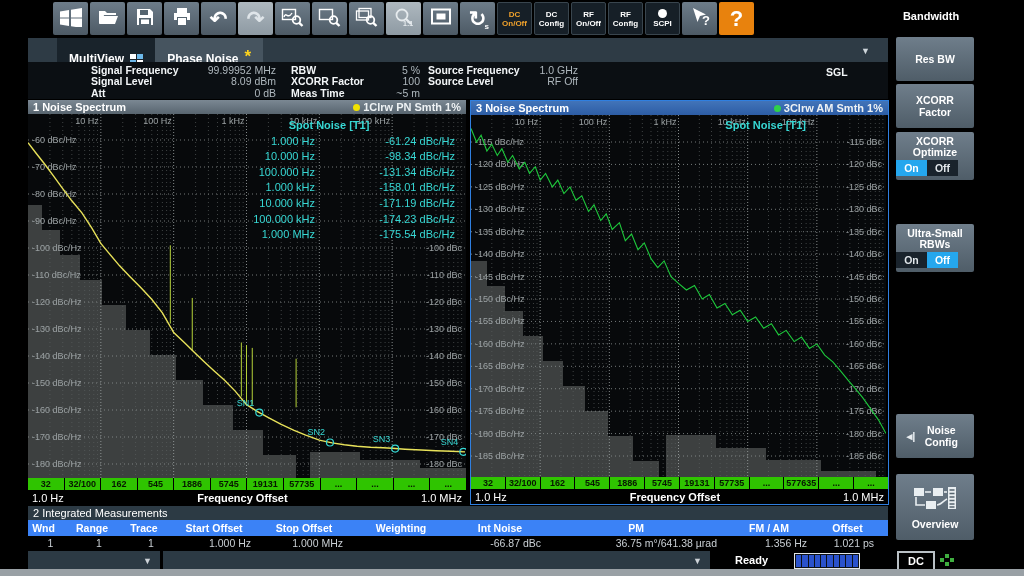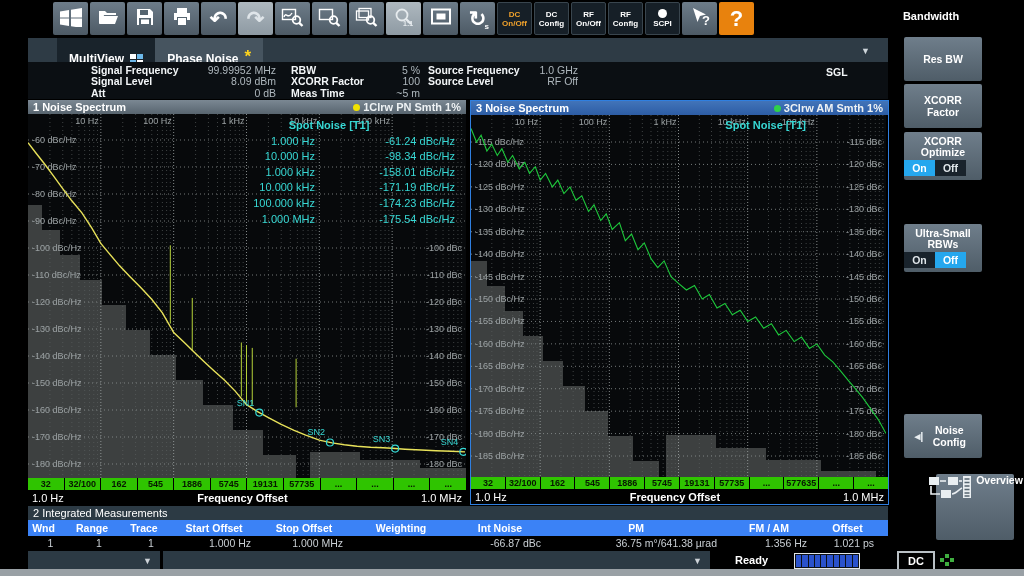--- a/index.html
+++ b/index.html
@@ -61,7 +61,7 @@
   
   .side{position:absolute;left:892px;top:0;width:78px;height:569px;background:#000;}
   .stitle{text-align:center;color:#fff;font-weight:bold;font-size:11px;padding-top:10px;}
-  .sblock{position:absolute;left:12px;width:78px;border-radius:2px;background:linear-gradient(180deg,#6f7e8b,#4f5d68);
+  .sblock{position:absolute;left:4px;width:78px;border-radius:2px;background:linear-gradient(180deg,#6f7e8b,#4f5d68);
           color:#fff;font-weight:bold;font-size:10.5px;text-align:center;}
   .sbtn{display:flex;align-items:center;justify-content:center;}
   .slabel{padding:4px 2px 2px;line-height:11px;}

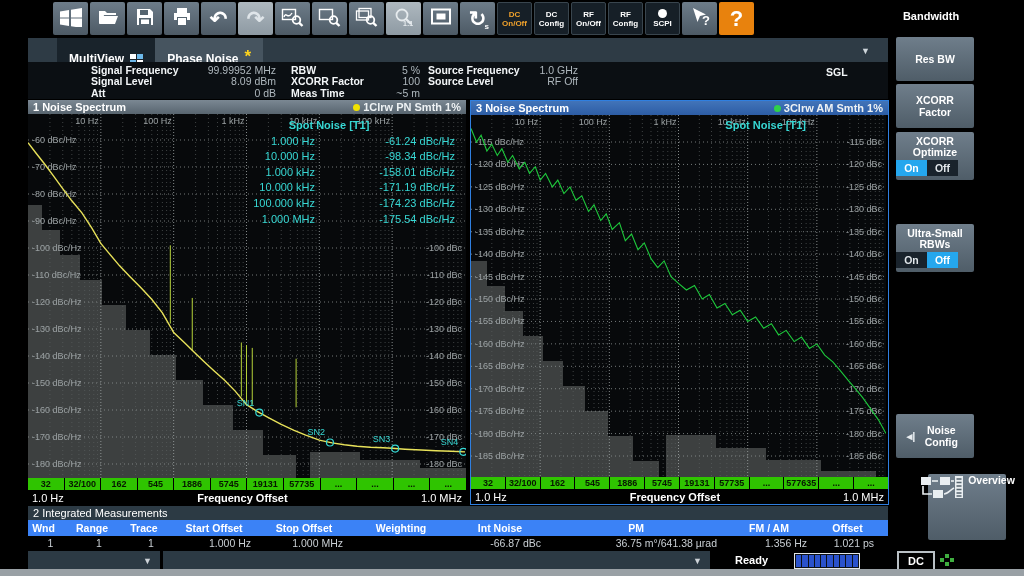--- a/index.html
+++ b/index.html
@@ -413,6 +413,10 @@
               <span class="sv">-98.34 dBc/Hz</span>
             </div>
             <div class="srow">
+              <span class="sf">100.000 Hz</span>
+              <span class="sv">-131.34 dBc/Hz</span>
+            </div>
+            <div class="srow">
               <span class="sf">1.000 kHz</span>
               <span class="sv">-158.01 dBc/Hz</span>
             </div>

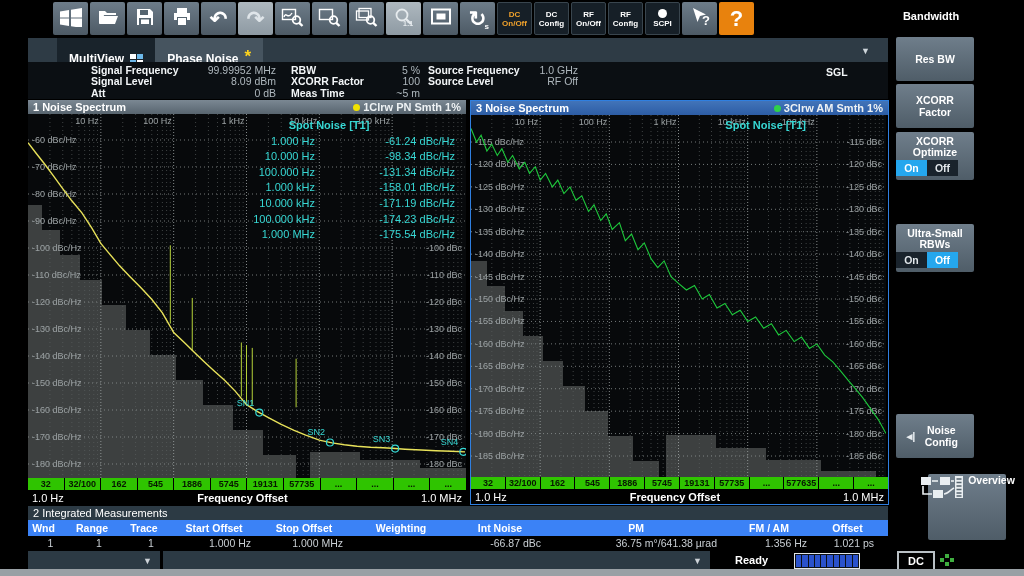--- a/index.html
+++ b/index.html
@@ -70,7 +70,7 @@
   .tact{background:#25a7ee;color:#fff;}
   .tina{background:#19232c;color:#e0e6ea;}
   .ncarrow{font-size:11px;margin-right:4px;color:#e8edf0;}
-  .ovbtn{display:flex;flex-direction:row;align-items:flex-start;justify-content:center;gap:3px;margin-left:32px;}
+  .ovbtn{display:flex;flex-direction:column;align-items:center;justify-content:center;gap:3px;}
   
   .integ{position:absolute;left:28px;top:506px;width:860px;}
   .ititle{height:14px;background:#2c3a44;color:#fff;font-size:11px;display:flex;align-items:center;padding-left:5px;}

